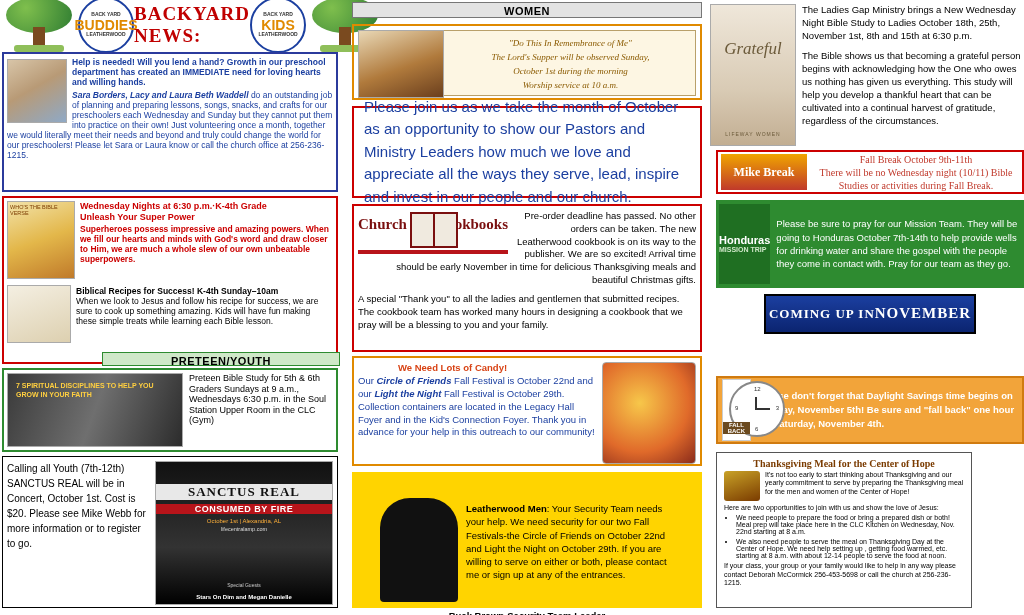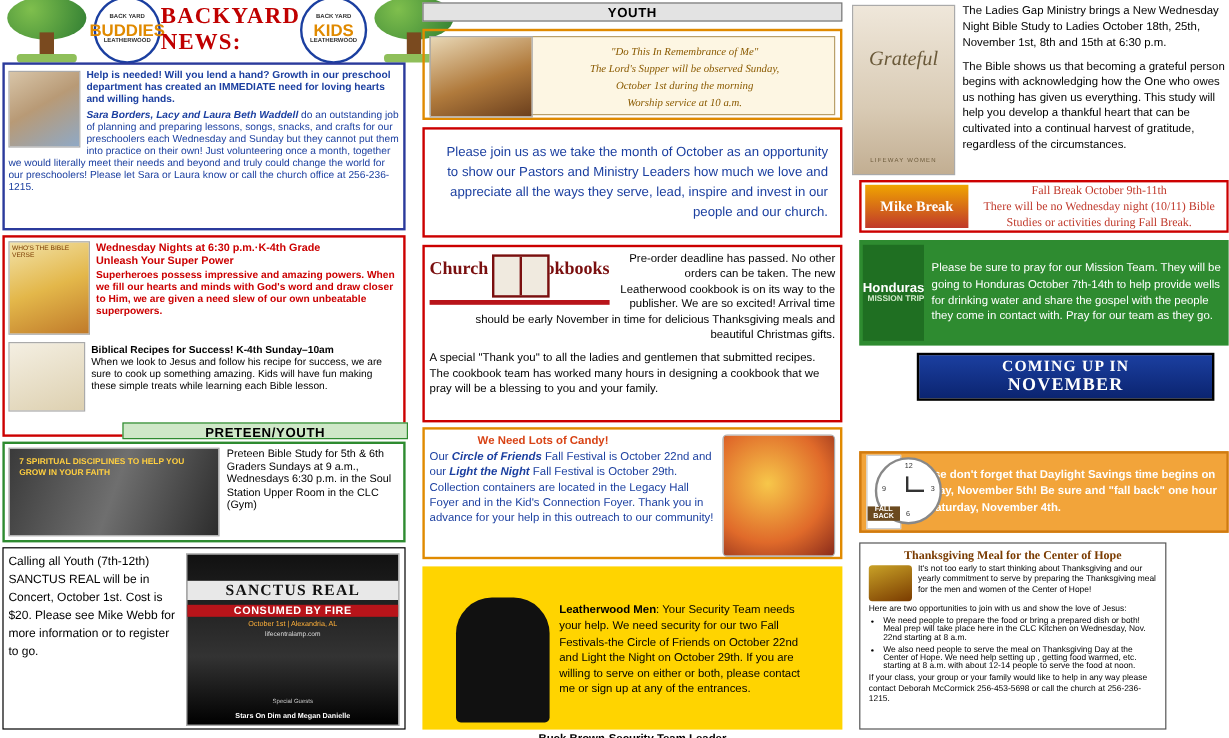--- a/index.html
+++ b/index.html
@@ -199,7 +199,7 @@
 
   <div class="col colB">
 
-    <div class="box banner banner-gray" style="left:0;top:2px;width:350px;height:16px;">YOUTH</div>
+    <div class="box banner banner-gray" style="left:0;top:2px;width:350px;height:16px;">WOMEN</div>
 
     <div class="box bd-orange" style="left:0;top:24px;width:350px;height:76px;padding:4px;">
       <div class="photo ph-bread" style="float:left;width:84px;height:66px;margin:0 6px 0 0;"></div>

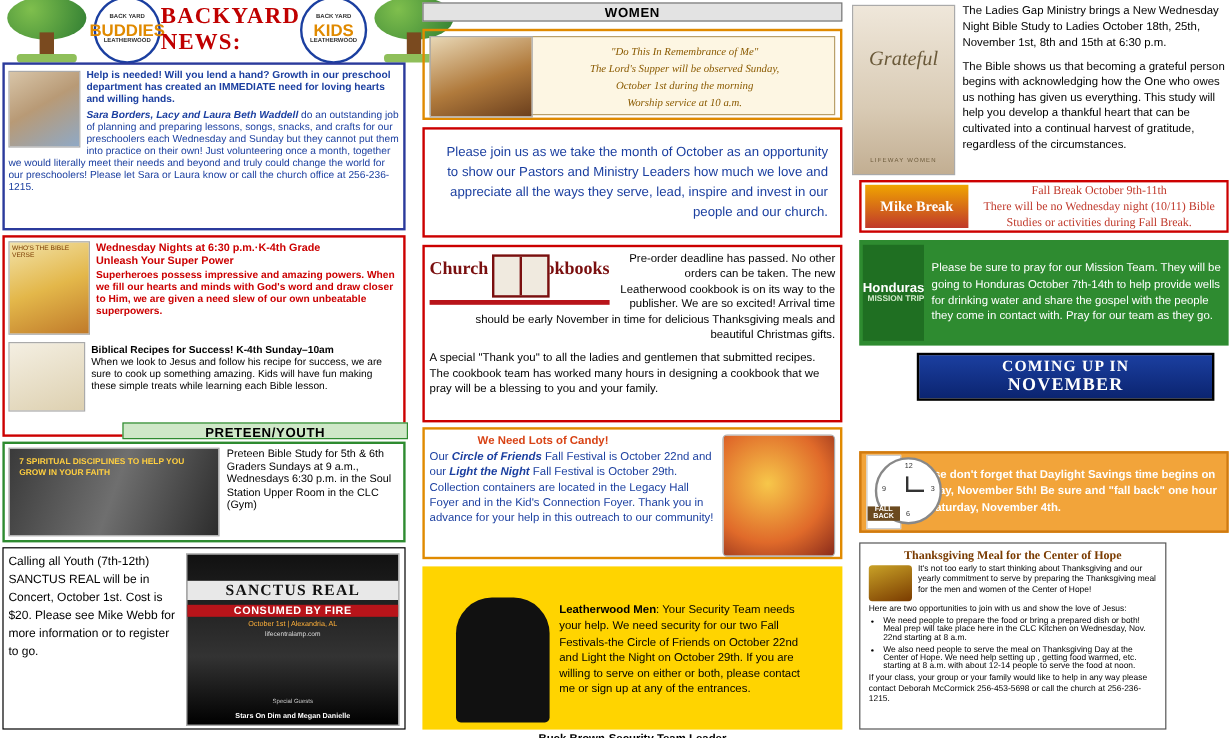--- a/index.html
+++ b/index.html
@@ -212,7 +212,7 @@
     </div>
 
     <div class="box bd-red" style="left:0;top:106px;width:350px;height:92px;padding:6px 10px;box-sizing:border-box;display:flex;align-items:center;">
-      <div class="txt blue" style="font-size:11px;line-height:1.5;text-align:right;">Please join us as we take the month of October as an opportunity to show our Pastors and Ministry Leaders how much we love and appreciate all the ways they serve, lead, inspire and invest in our people and our church.</div>
+      <div class="txt blue" style="font-size:15px;line-height:1.5;text-align:left;">Please join us as we take the month of October as an opportunity to show our Pastors and Ministry Leaders how much we love and appreciate all the ways they serve, lead, inspire and invest in our people and our church.</div>
     </div>
 
     <div class="box bd-red" style="left:0;top:204px;width:350px;height:148px;padding:4px;">

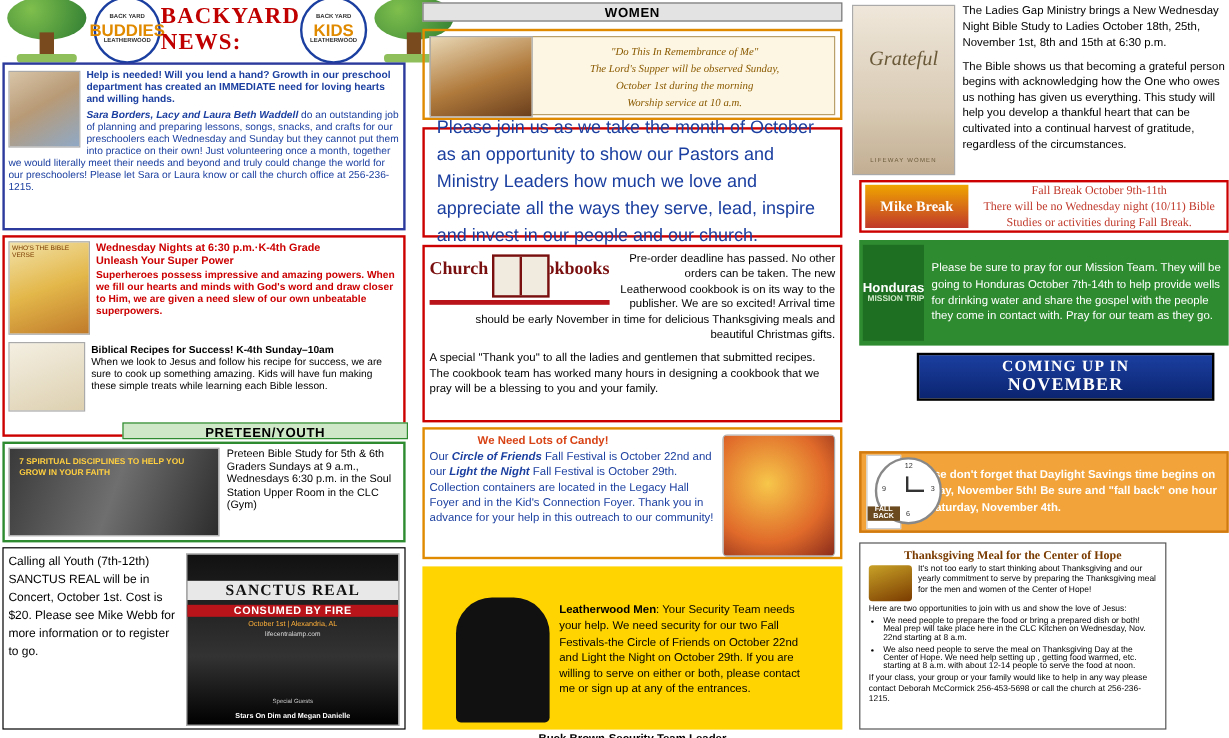--- a/index.html
+++ b/index.html
@@ -168,7 +168,7 @@
       </div>
       <div class="txt red b" style="font-size:9px;">Wednesday Nights at 6:30 p.m.·K-4th Grade</div>
       <div class="txt red b" style="font-size:9px;">Unleash Your Super Power</div>
-      <div class="txt red b" style="font-size:8.5px;margin-top:2px;">Superheroes possess impressive and amazing powers. When we fill our hearts and minds with God's word and draw closer to Him, we are given a need slew of our own unbeatable superpowers.</div>
+      <div class="txt red b" style="font-size:8.5px;margin-top:2px;">Superheroes possess impressive and amazing powers. When we fill our hearts and minds with God's word and draw closer to Him, we are much a whole slew of our own unbeatable superpowers.</div>
       <div style="clear:both;"></div>
       <div class="photo ph-recipe" style="float:left;width:62px;height:56px;margin:4px 5px 0 0;"></div>
       <div class="txt b" style="font-size:8.5px;margin-top:5px;">Biblical Recipes for Success!  K-4th Sunday–10am</div>

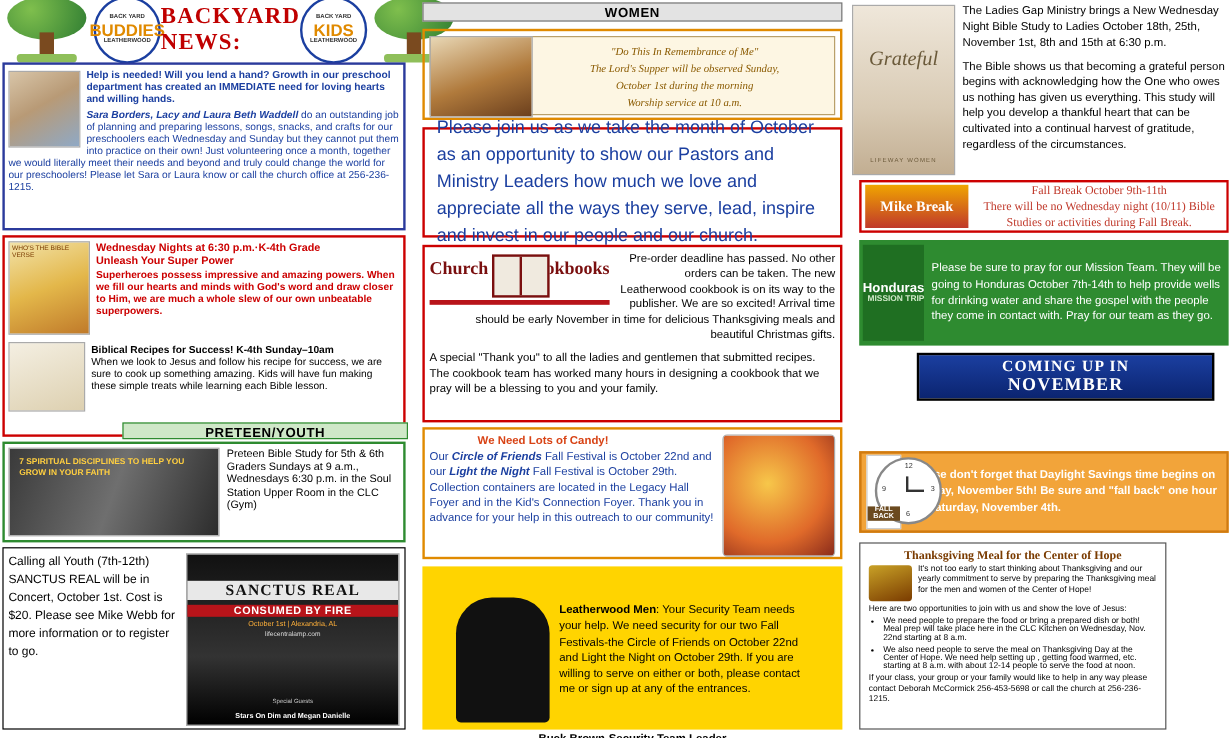--- a/index.html
+++ b/index.html
@@ -79,7 +79,7 @@
   }
   .hond-logo{
     background:#1f6f22;color:#fff;font-weight:bold;
-    display:flex;flex-direction:column;align-items:flex-end;justify-content:center;
+    display:flex;flex-direction:column;align-items:flex-start;justify-content:center;
     font-size:11px;line-height:1.05;text-align:center;
   }
   .coming-nov{

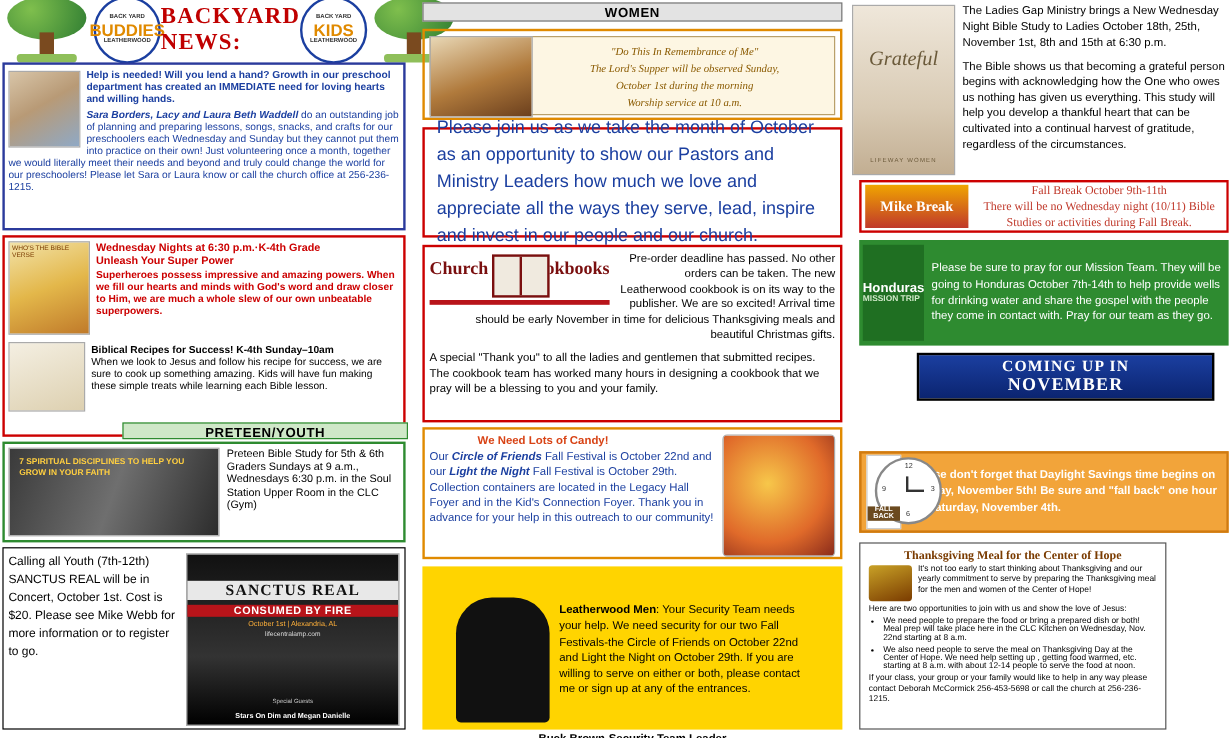--- a/index.html
+++ b/index.html
@@ -273,7 +273,7 @@
       <div class="txt white" style="font-size:9.5px;line-height:1.4;">Please be sure to pray for our  Mission Team. They will be going to Honduras October 7th-14th to help provide wells for drinking water and share the gospel with the people they come in contact with.  Pray for our team as they go.</div>
     </div>
 
-    <div class="box coming-nov" style="left:56px;top:294px;width:248px;height:40px;display:flex;flex-direction:column;align-items:center;justify-content:center;line-height:1.15;">
+    <div class="box coming-nov" style="left:56px;top:294px;width:212px;height:40px;display:flex;flex-direction:row;align-items:center;justify-content:center;line-height:1.15;">
       <div style="font-size:13px;letter-spacing:1px;">COMING UP IN</div>
       <div style="font-size:15px;letter-spacing:1px;">NOVEMBER</div>
     </div>

